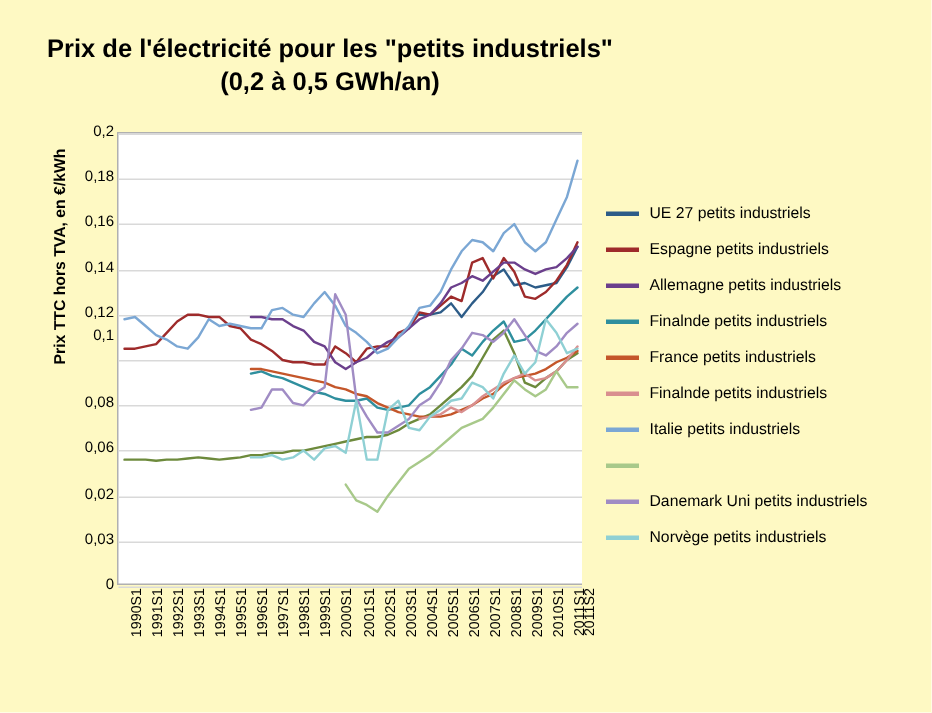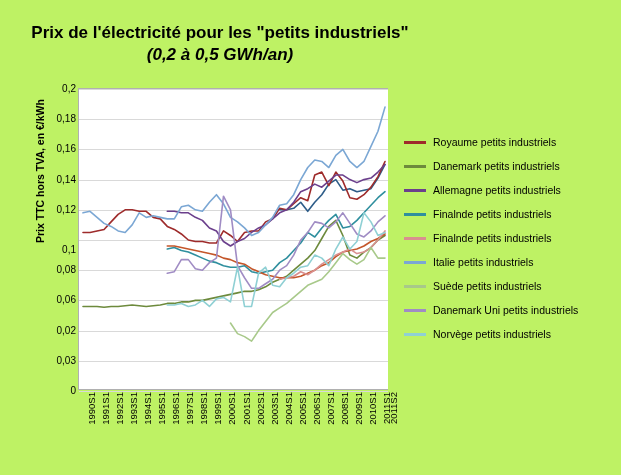--- a/index.html
+++ b/index.html
@@ -17,7 +17,7 @@
     position: relative;
     width: 621px;
     height: 475px;
-    background: #bef264;
+    background: #fef9c3;
   }
   #chart-title {
     position: absolute;

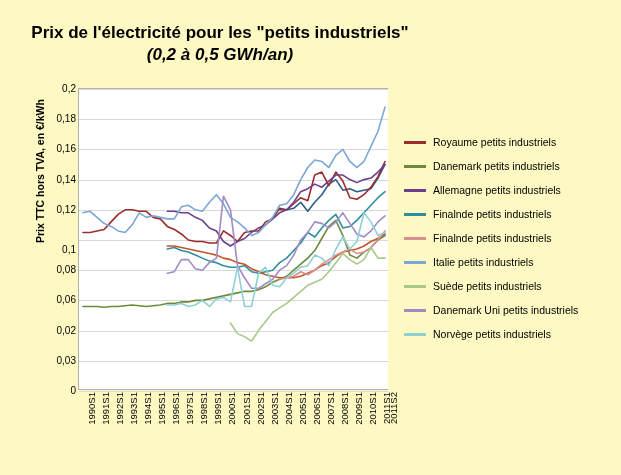--- a/index.html
+++ b/index.html
@@ -32,7 +32,6 @@
   }
   #chart-title .line2 {
     display: block;
-    font-style: italic;
   }
   #y-axis-label {
     position: absolute;

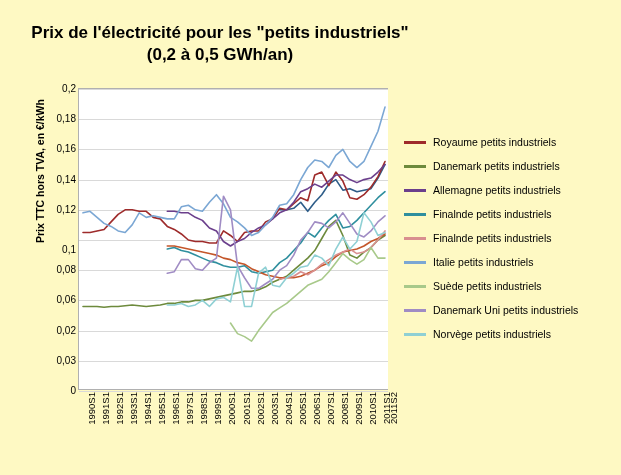--- a/index.html
+++ b/index.html
@@ -213,6 +213,10 @@
 
   <div id="legend">
       <div class="legend-row">
+        <span class="legend-swatch" style="background: rgb(45, 92, 136);"></span>
+        <span class="legend-label">UE 27 petits industriels</span>
+      </div>
+      <div class="legend-row">
         <span class="legend-swatch" style="background: rgb(158, 43, 43);"></span>
         <span class="legend-label">Royaume petits industriels</span>
       </div>

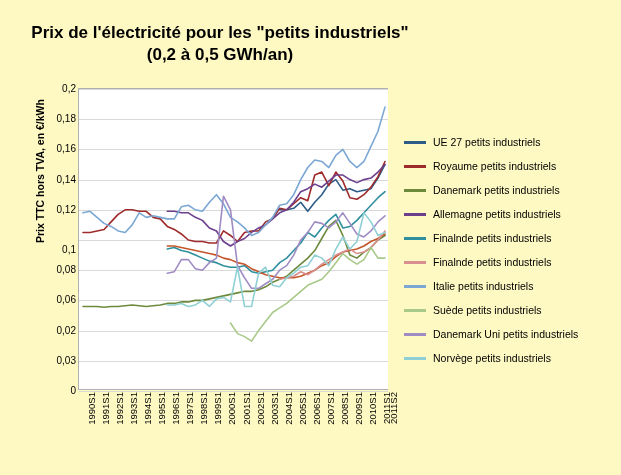--- a/index.html
+++ b/index.html
@@ -218,7 +218,7 @@
       </div>
       <div class="legend-row">
         <span class="legend-swatch" style="background: rgb(158, 43, 43);"></span>
-        <span class="legend-label">Royaume petits industriels</span>
+        <span class="legend-label">Espagne petits industriels</span>
       </div>
       <div class="legend-row">
         <span class="legend-swatch" style="background: rgb(109, 138, 60);"></span>

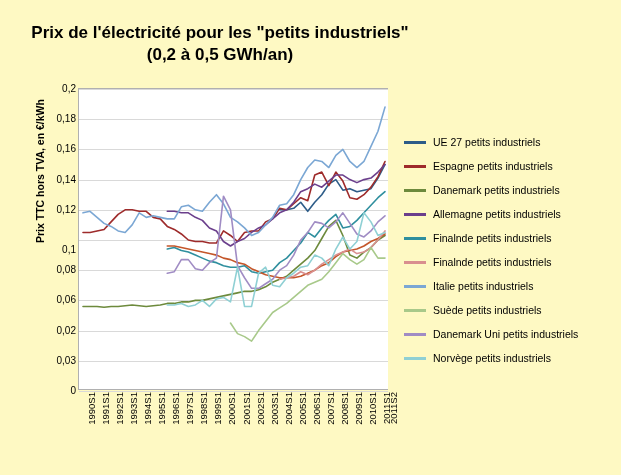--- a/index.html
+++ b/index.html
@@ -221,10 +221,6 @@
         <span class="legend-label">Espagne petits industriels</span>
       </div>
       <div class="legend-row">
-        <span class="legend-swatch" style="background: rgb(109, 138, 60);"></span>
-        <span class="legend-label">Danemark petits industriels</span>
-      </div>
-      <div class="legend-row">
         <span class="legend-swatch" style="background: rgb(107, 63, 140);"></span>
         <span class="legend-label">Allemagne petits industriels</span>
       </div>

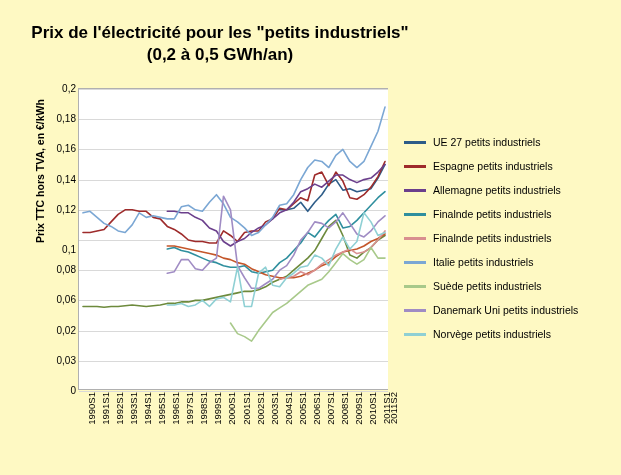--- a/index.html
+++ b/index.html
@@ -203,7 +203,7 @@
       <div class="ytick-label" style="top: 241.6px;">0,02</div>
       <div class="ytick-label" style="top: 211.4px;">0,06</div>
       <div class="ytick-label" style="top: 181.2px;">0,08</div>
-      <div class="ytick-label" style="top: 161px;">0,1</div>
+      <div class="ytick-label" style="top: 136px;">0,1</div>
       <div class="ytick-label" style="top: 120.8px;">0,12</div>
       <div class="ytick-label" style="top: 90.6px;">0,14</div>
       <div class="ytick-label" style="top: 60.4px;">0,16</div>

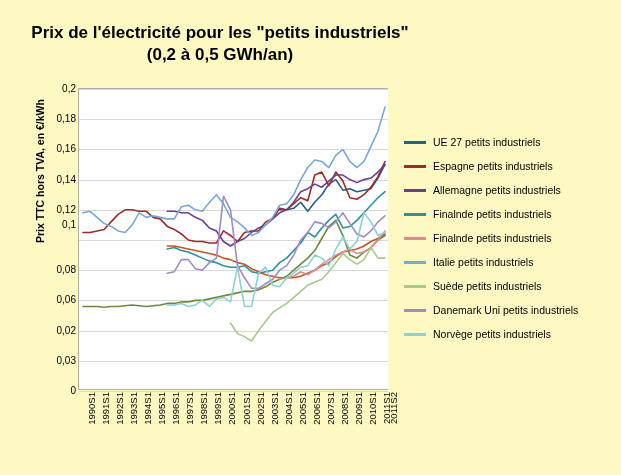--- a/index.html
+++ b/index.html
@@ -229,6 +229,10 @@
         <span class="legend-label">Finalnde petits industriels</span>
       </div>
       <div class="legend-row">
+        <span class="legend-swatch" style="background: rgb(196, 86, 42);"></span>
+        <span class="legend-label">France petits industriels</span>
+      </div>
+      <div class="legend-row">
         <span class="legend-swatch" style="background: rgb(217, 143, 143);"></span>
         <span class="legend-label">Finalnde petits industriels</span>
       </div>

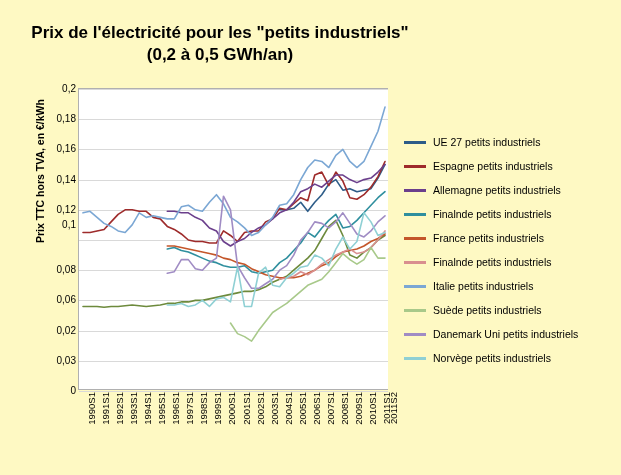--- a/index.html
+++ b/index.html
@@ -242,7 +242,6 @@
       </div>
       <div class="legend-row">
         <span class="legend-swatch" style="background: rgb(168, 201, 138);"></span>
-        <span class="legend-label">Suède petits industriels</span>
       </div>
       <div class="legend-row">
         <span class="legend-swatch" style="background: rgb(160, 140, 196);"></span>

